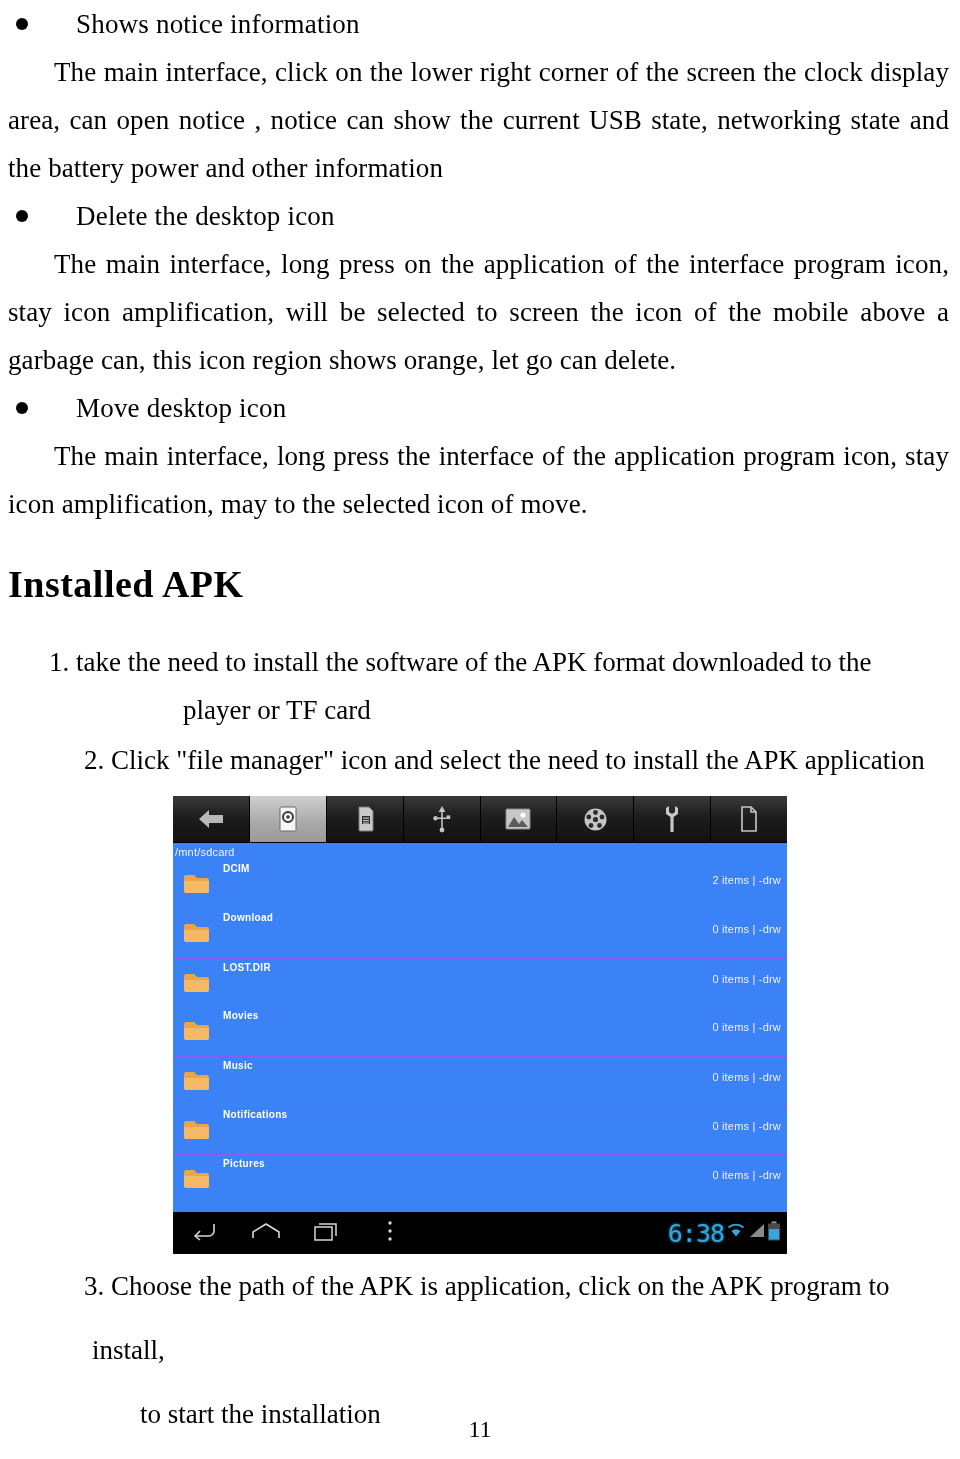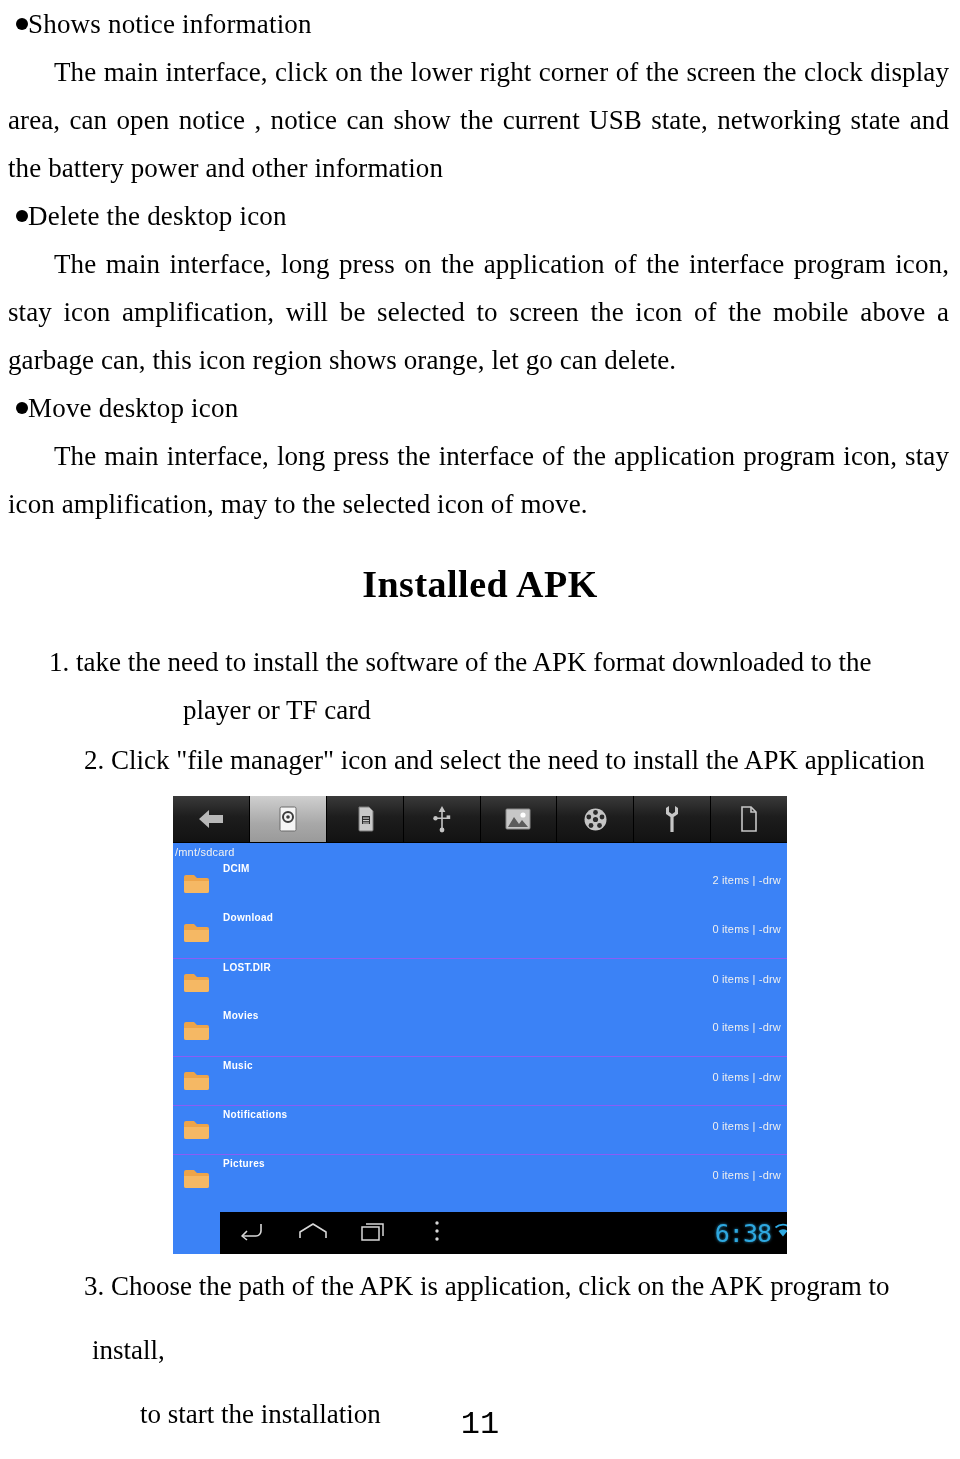--- a/index.html
+++ b/index.html
@@ -43,6 +43,7 @@
     flex: 0 0 auto;
   }
   .bullet-text {
+    margin-left: 48px;
     letter-spacing: 0.2px;
   }
 

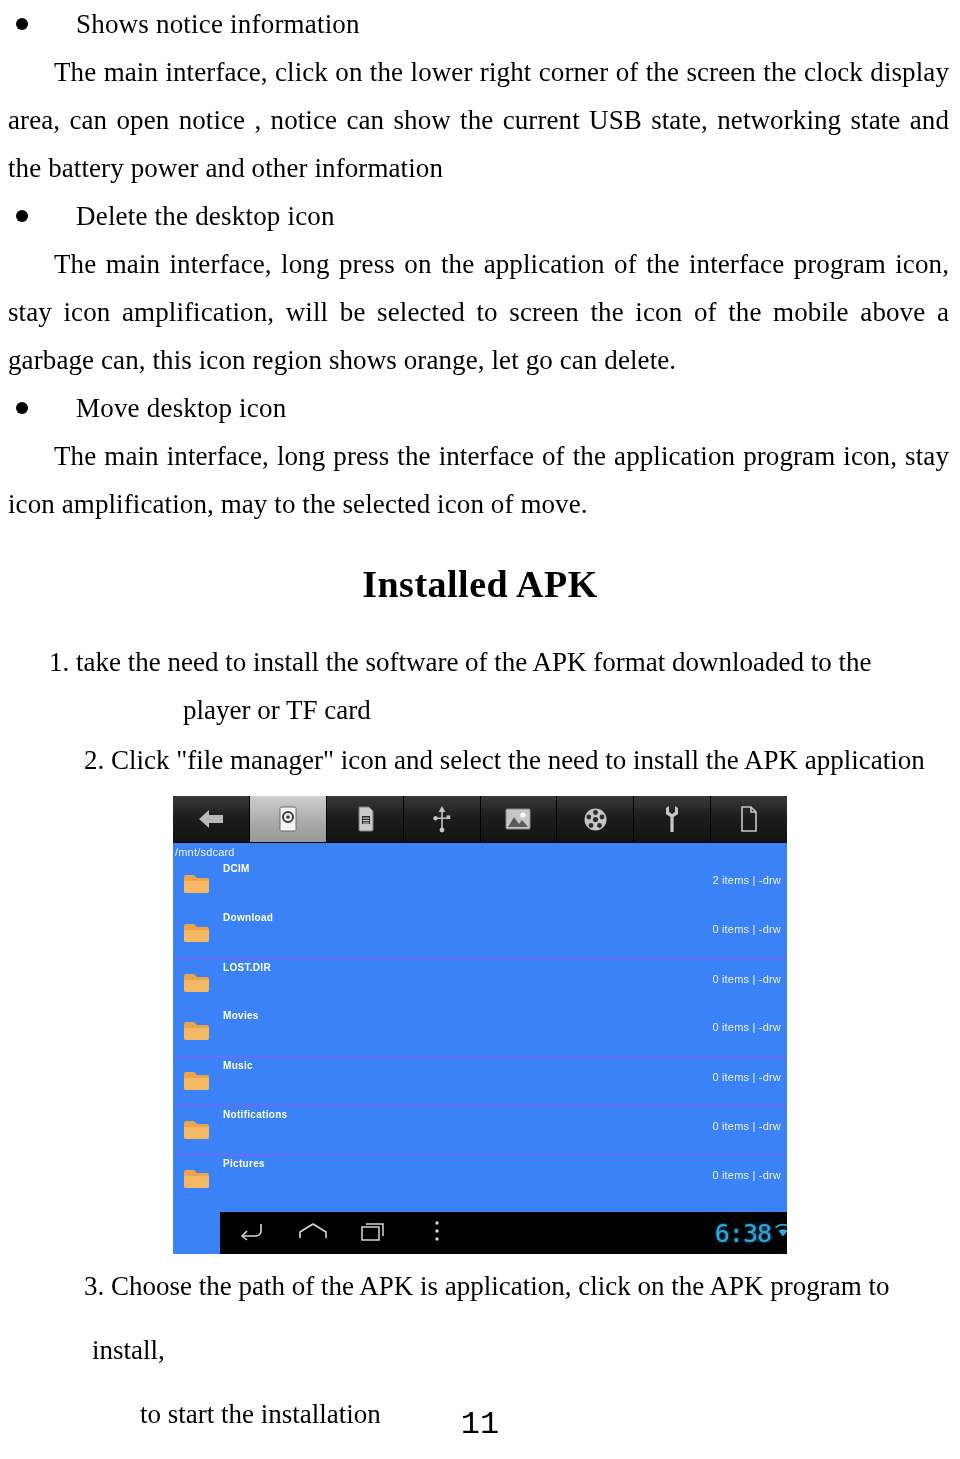--- a/index.html
+++ b/index.html
@@ -64,7 +64,7 @@
 
   
   .section-heading {
-    text-align: center;
+    text-align: left;
     font-size: 38px;
     font-weight: bold;
     line-height: 56px;

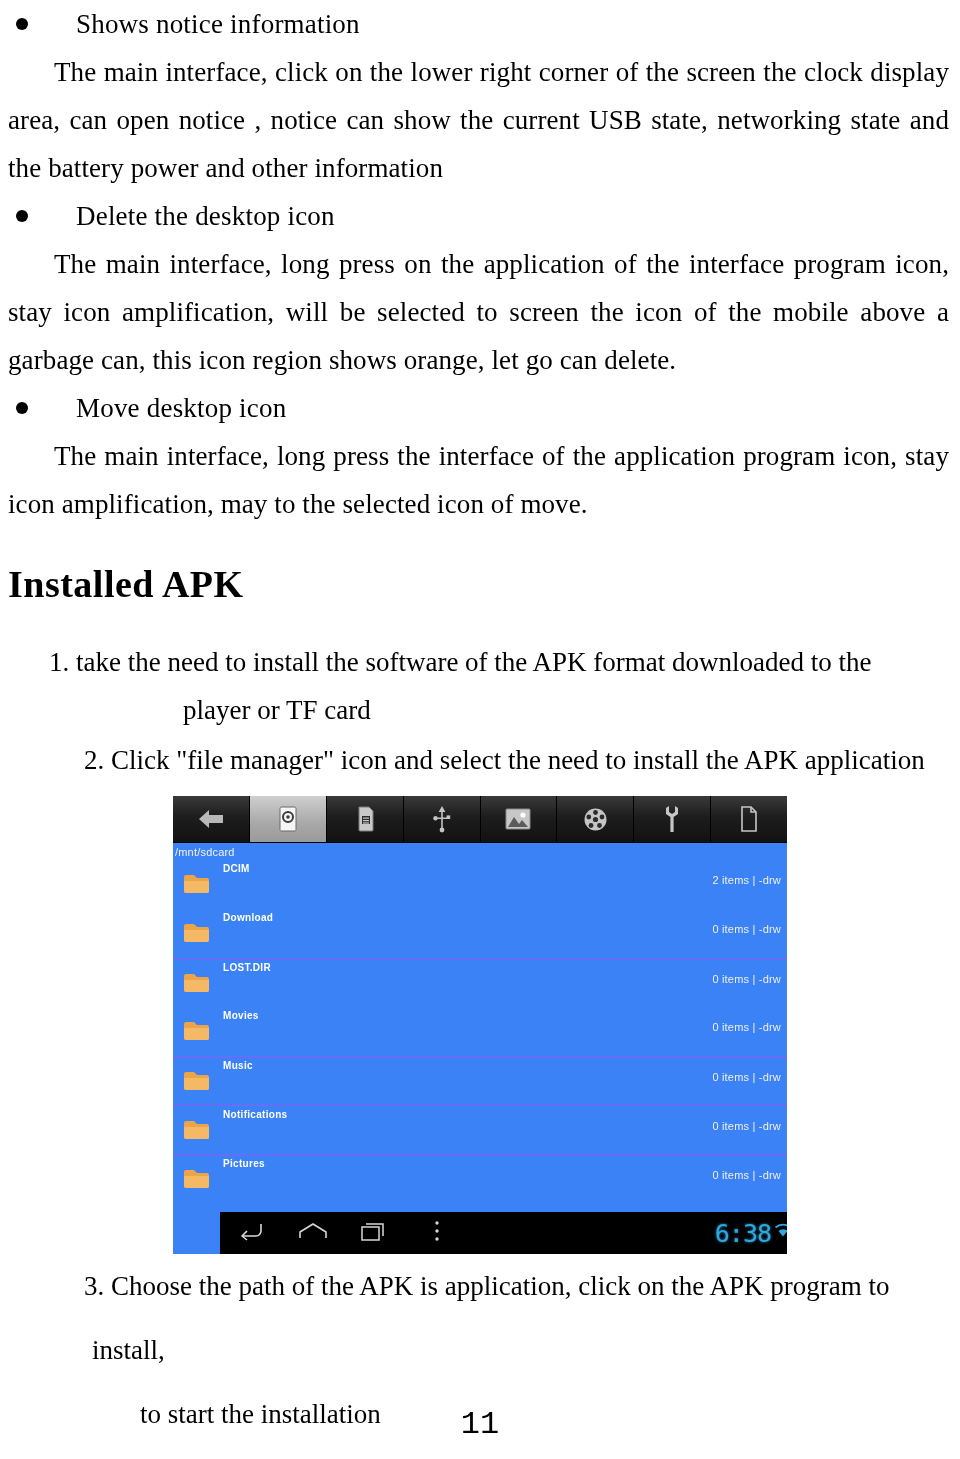--- a/index.html
+++ b/index.html
@@ -202,7 +202,6 @@
     background: #000000;
     display: flex;
     align-items: center;
-    margin-left: 47px;
   }
   .nav-btn {
     width: 62px;

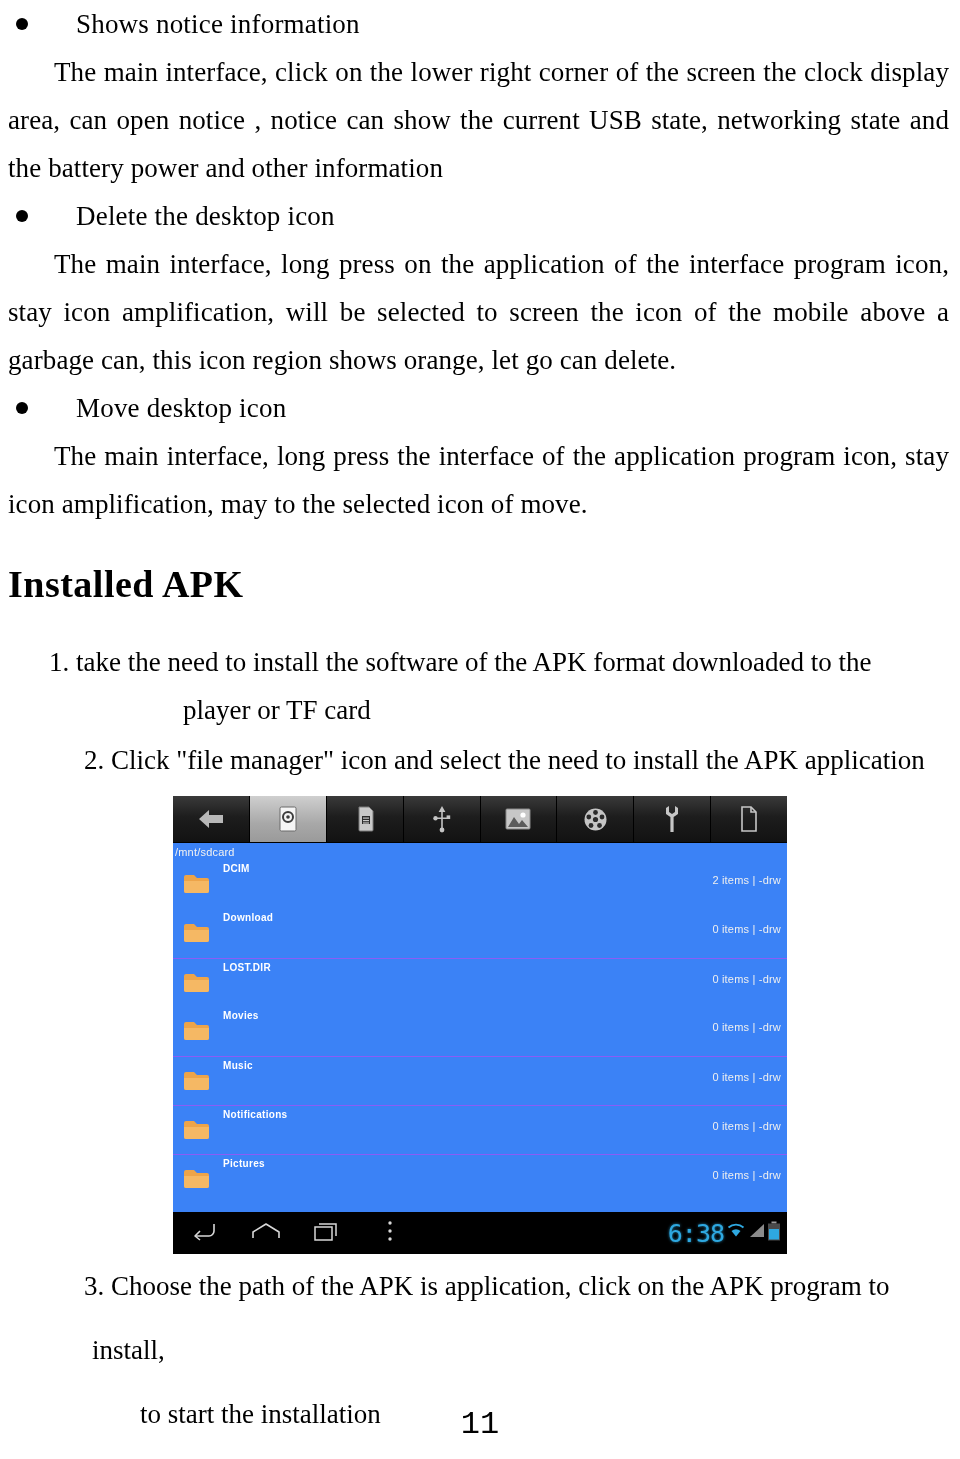--- a/index.html
+++ b/index.html
@@ -232,8 +232,8 @@
     left: 0;
     width: 100%;
     text-align: center;
-    font-size: 32px;
-    font-family: Liberation Mono, monospace;
+    font-size: 24px;
+    font-family: Liberation Serif, serif;
   }
 </style>
 </head>

